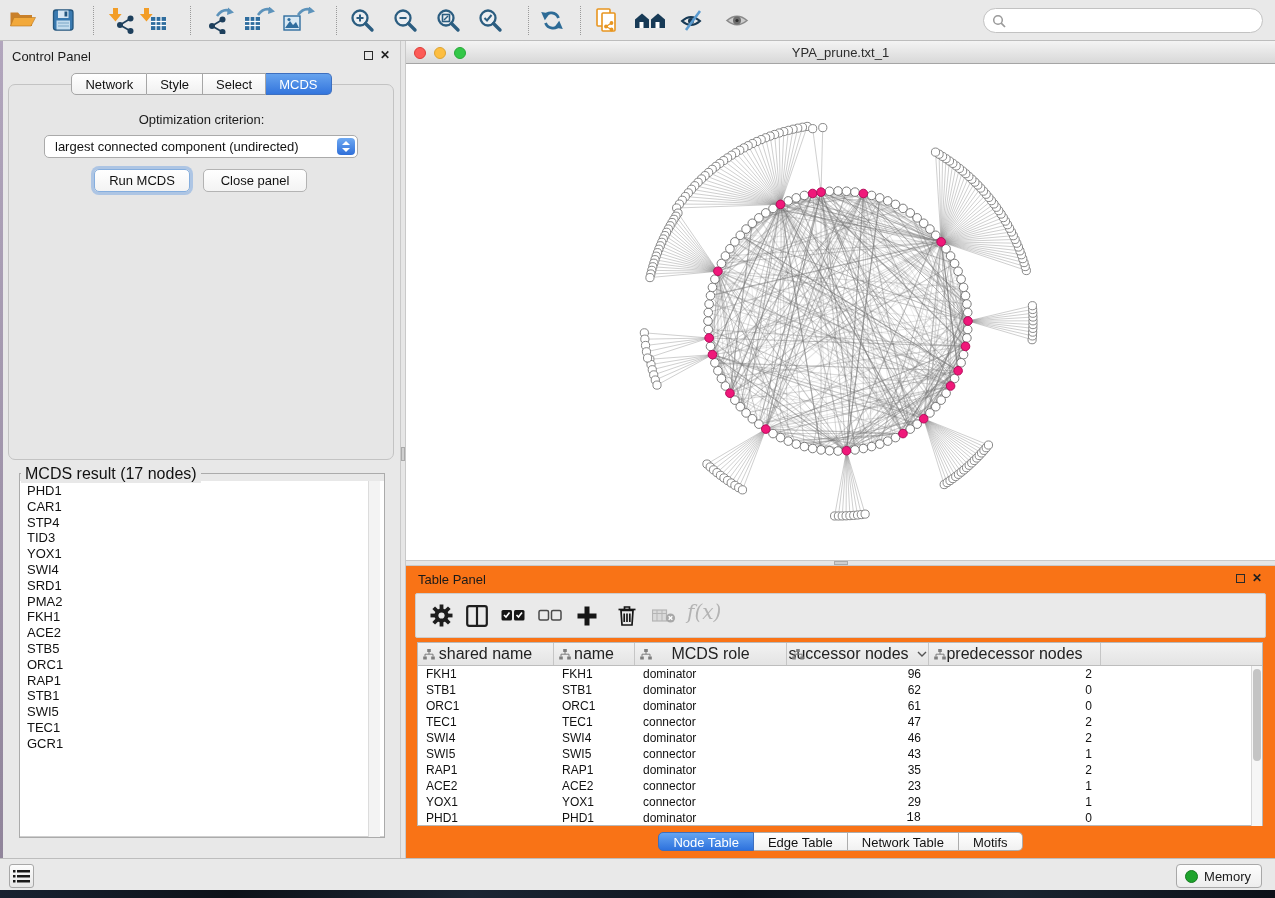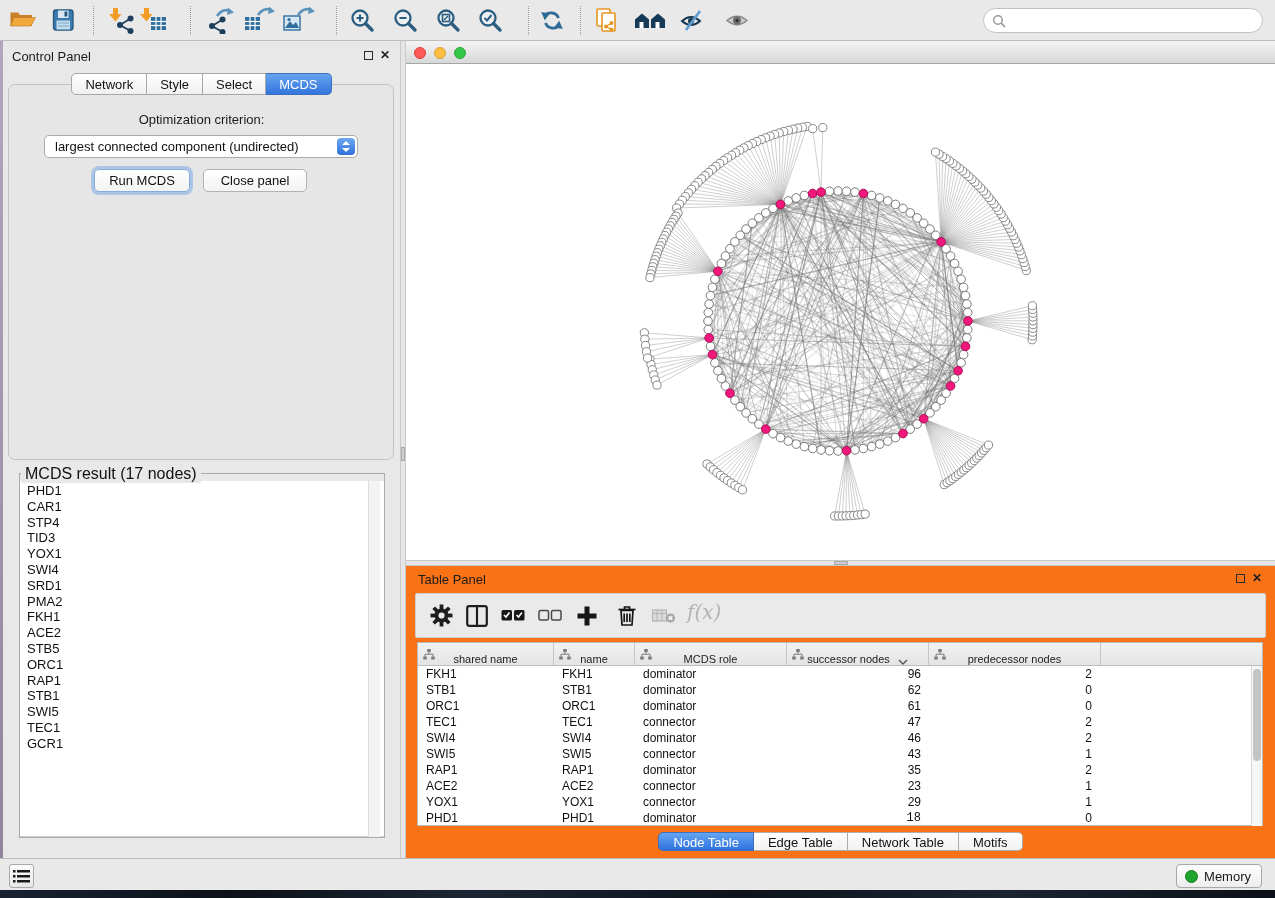--- a/index.html
+++ b/index.html
@@ -277,6 +277,7 @@
       <span class="tl" id="tl-red"></span>
       <span class="tl" id="tl-yellow"></span>
       <span class="tl" id="tl-green"></span>
+      <div id="net-title">YPA_prune.txt_1</div>
     </div>
     <svg id="network-graph" width="869" height="496">
         <g>

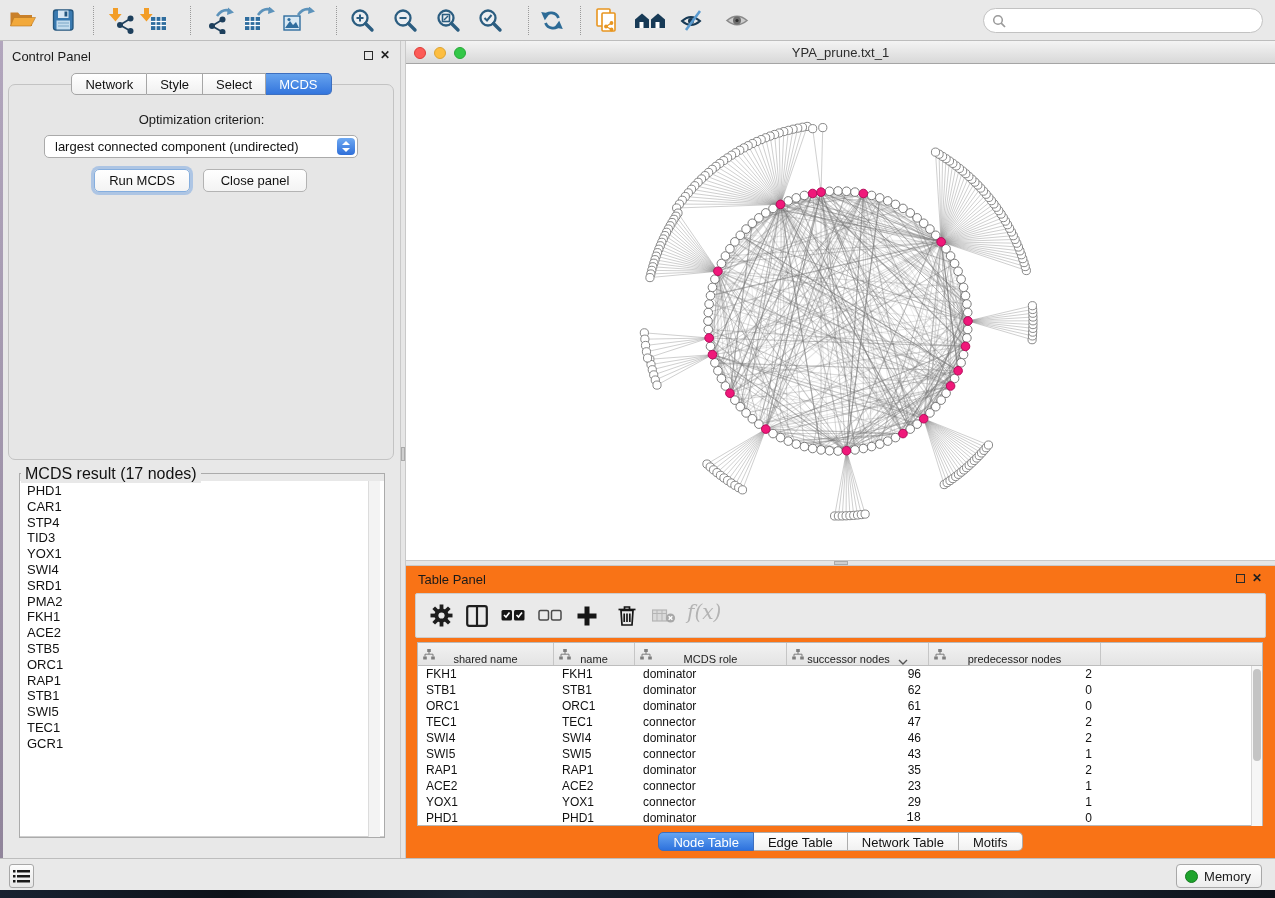--- a/index.html
+++ b/index.html
@@ -60,7 +60,7 @@
 .tpicon{position:absolute;top:10px}
 #node-table{position:absolute;left:11px;top:76px;width:846px;height:184px;background:#fff;border:1px solid #b9b9b9}
 #table-header{position:absolute;left:0;top:0;height:23px;width:844px;background:linear-gradient(#f2f2f2,#e4e4e4);border-bottom:1px solid #bdbdbd;display:flex}
-.th{height:22px;border-right:1px solid #c6c6c6;position:relative;display:flex;align-items:flex-end;justify-content:center;font-size:11px;color:#222}
+.th{height:22px;border-right:1px solid #c6c6c6;position:relative;display:flex;align-items:center;justify-content:center;font-size:16px;color:#222}
 .th svg.tree{position:absolute;left:5px;top:6px}
 .th .sortchev{margin-left:8px}
 #table-rows{position:absolute;left:0;top:23px;width:844px}

